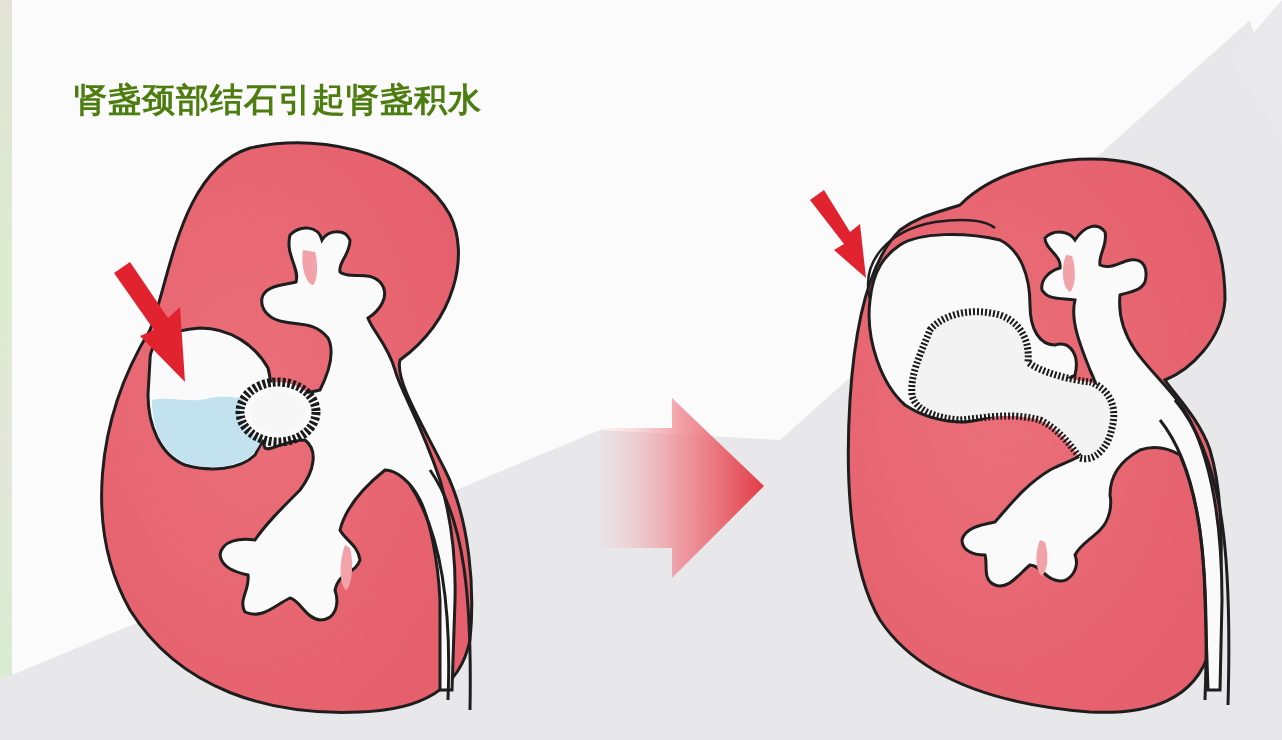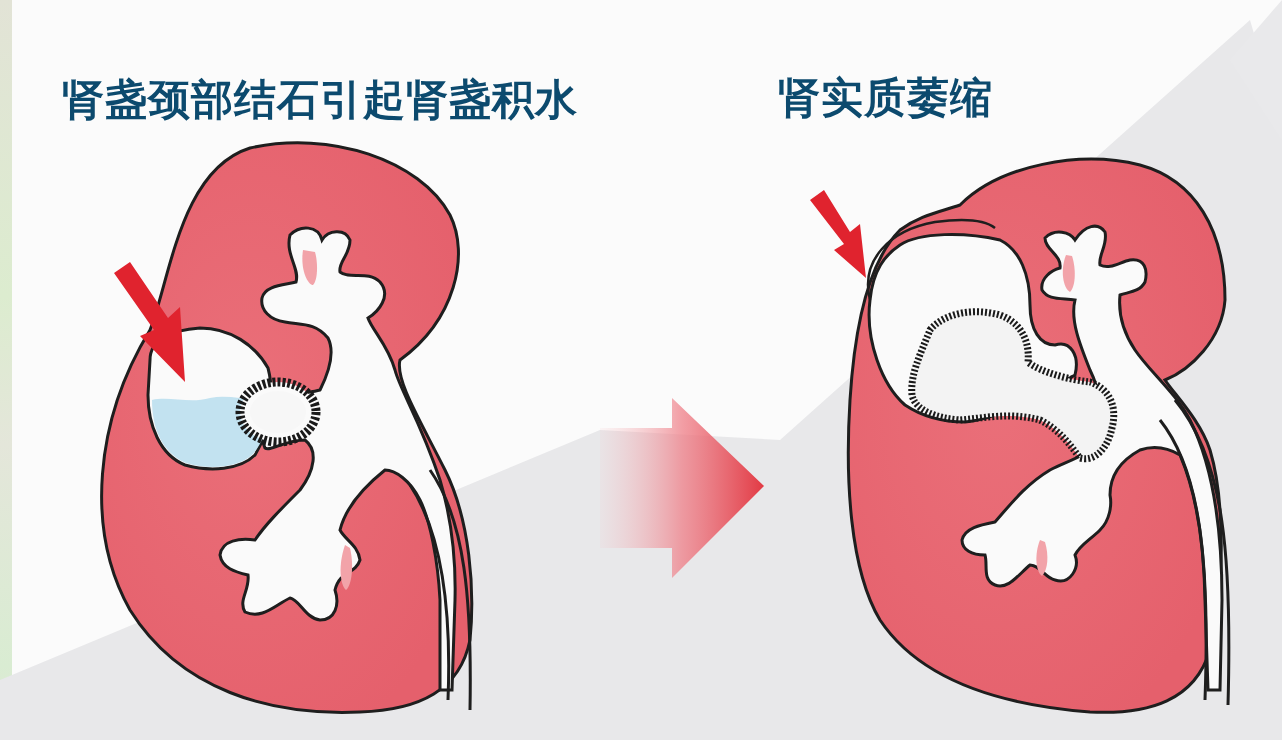--- a/index.html
+++ b/index.html
@@ -6,7 +6,7 @@
   body{width:1282px;height:740px;overflow:hidden;background:#fbfbfb;position:relative;font-family:"DejaVu Sans","Liberation Sans",sans-serif;}
   .strip{position:absolute;left:0;top:0;width:12px;height:740px;background:linear-gradient(#e2e3d6,#dceccf 40%,#e4e6da 60%,#d9ecd2 90%,#e3e4d8);}
   .bg{position:absolute;left:0;top:0;width:1282px;height:740px;}
-  .label{position:absolute;color:#0c4a6e;font-size:42px;font-weight:bold;letter-spacing:1px;line-height:44px;white-space:nowrap;}
+  .label{position:absolute;color:#4d7c0f;font-size:33px;font-weight:bold;letter-spacing:1px;line-height:44px;white-space:nowrap;margin-left:12px;}
   #lbl-left{left:62px;top:78px;}
   #lbl-right{left:778px;top:76px;}
   svg{position:absolute;left:0;top:0;}

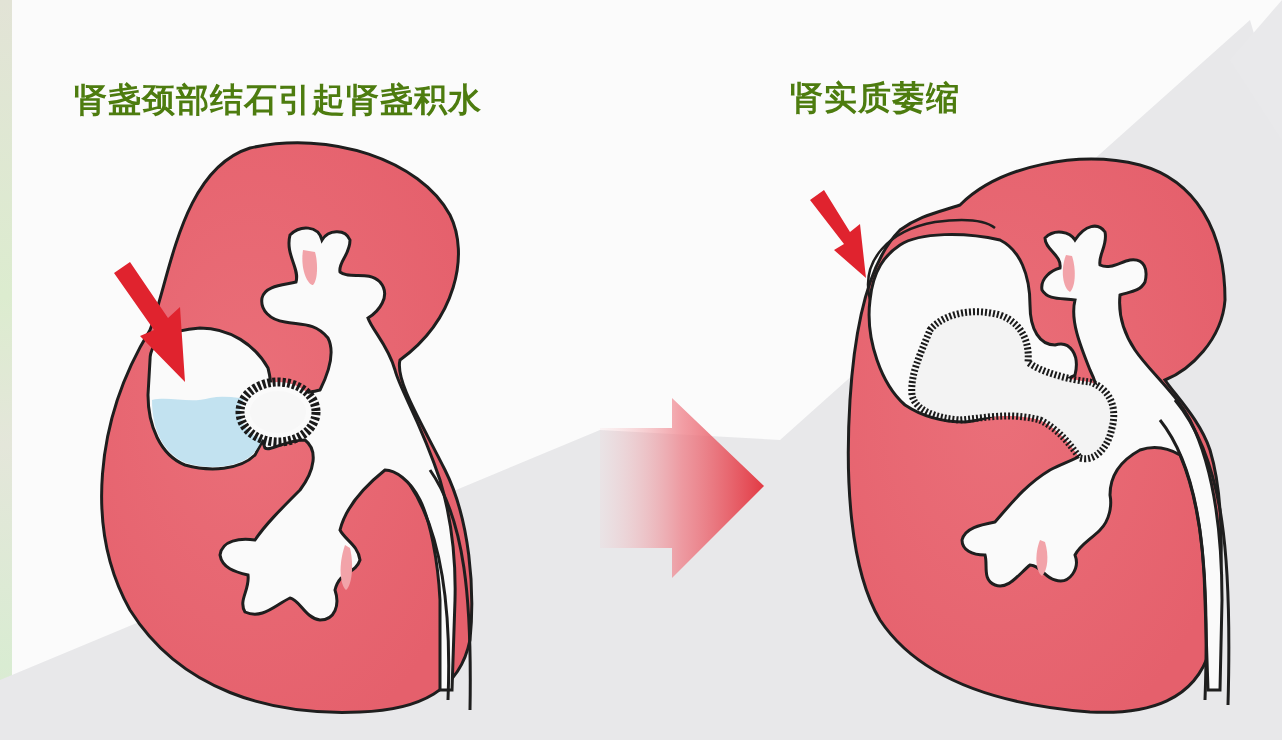--- a/index.html
+++ b/index.html
@@ -23,7 +23,6 @@
 
 <div class="label" id="lbl-left">肾盏颈部结石引起肾盏积水</div>
 <div class="label" id="lbl-right">
-  <div>肾实质萎缩</div>
 </div>
 
 <svg width="1282" height="740" viewBox="0 0 1282 740">

